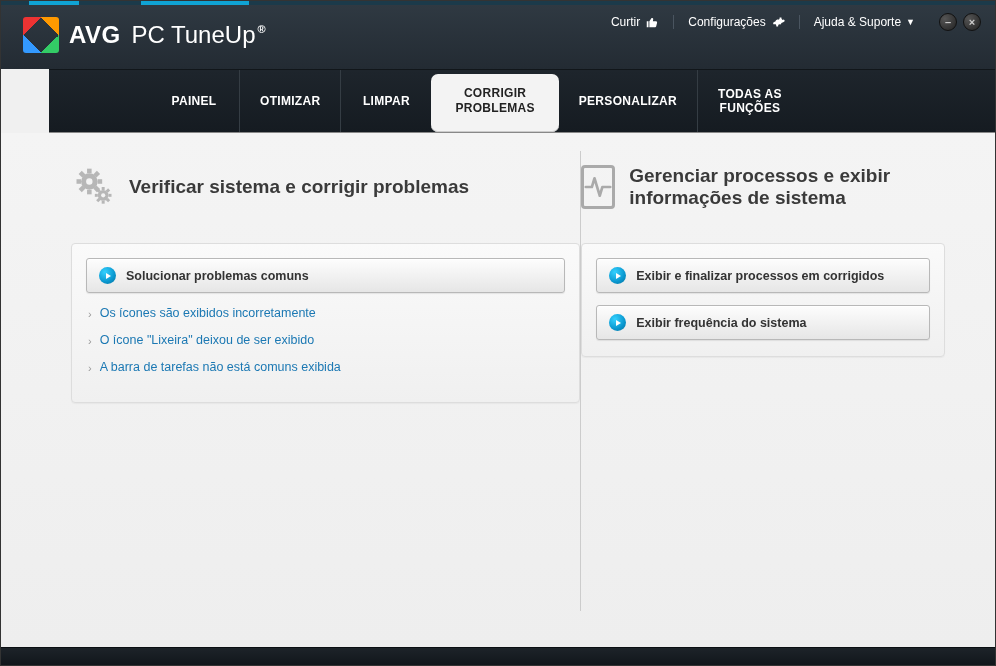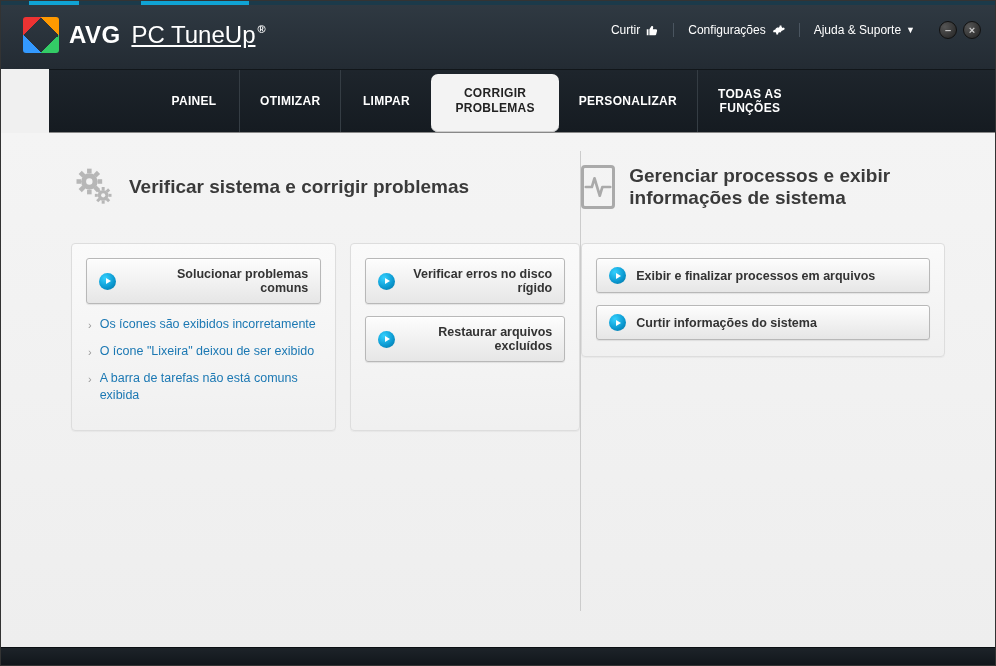--- a/index.html
+++ b/index.html
@@ -45,7 +45,7 @@
     }
     .brand-text { font-size: 24px; font-weight: 600; display:flex; align-items:flex-start; gap:2px;}
     .brand-name1 { font-weight: 800; letter-spacing:0.5px; }
-    .brand-name2 { font-weight: 400; text-decoration: underline; }
+    .brand-name2 { font-weight: 400; }
     .brand-reg { font-size: 11px; margin-top:2px; }
 
     .header-right { display: flex; align-items: center; gap: 14px; font-size: 12px; position:absolute; top:16px; right:14px;}

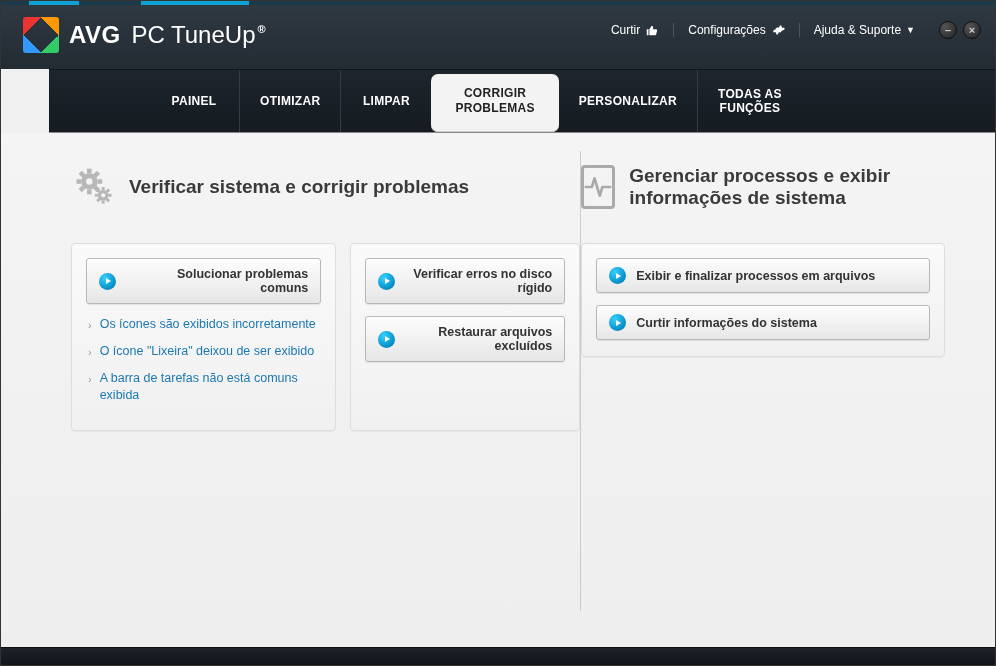--- a/index.html
+++ b/index.html
@@ -48,7 +48,7 @@
     .brand-name2 { font-weight: 400; }
     .brand-reg { font-size: 11px; margin-top:2px; }
 
-    .header-right { display: flex; align-items: center; gap: 14px; font-size: 12px; position:absolute; top:16px; right:14px;}
+    .header-right { display: flex; align-items: center; gap: 14px; font-size: 12px; position:absolute; top:8px; right:14px;}
     .hdr-link { color: #fff; display: flex; align-items: center; gap: 5px; cursor: pointer; }
     .hdr-sep { width:1px; height:14px; background:#4a5560; }
     .hdr-icon { width:14px; height:14px; display:inline-flex; align-items:center; justify-content:center; }

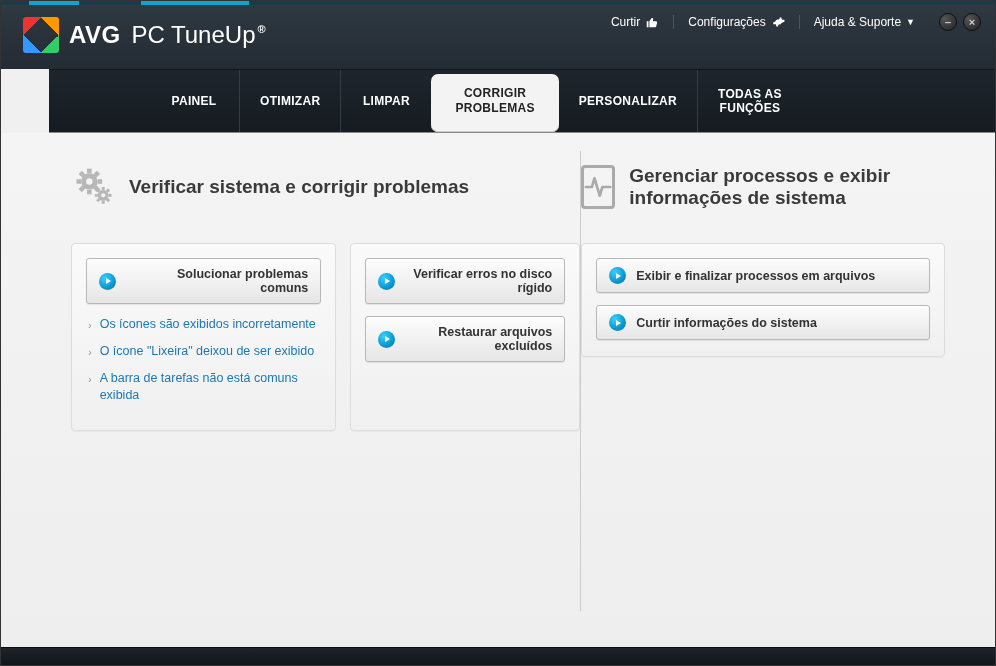--- a/index.html
+++ b/index.html
@@ -282,16 +282,6 @@
           </ul>
         </div>
 
-        <div class="card" style="max-width:230px;">
-          <button class="pill-btn">
-            <span class="play-dot"></span>
-            <span>Verificar erros no disco rígido</span>
-          </button>
-          <button class="pill-btn">
-            <span class="play-dot"></span>
-            <span>Restaurar arquivos excluídos</span>
-          </button>
-        </div>
       </div>
     </div>
 

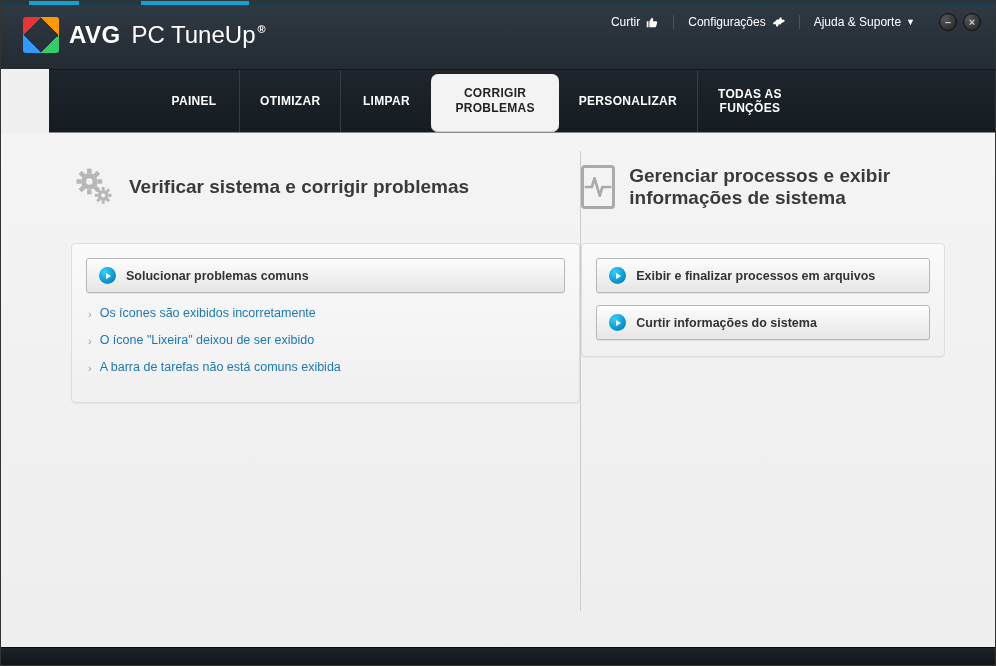--- a/index.html
+++ b/index.html
@@ -300,7 +300,7 @@
       <div class="card">
         <button class="pill-btn">
           <span class="play-dot"></span>
-          <span>Exibir e finalizar processos em arquivos</span>
+          <span>Exibir e finalizar processos em corrigidos</span>
         </button>
         <button class="pill-btn">
           <span class="play-dot"></span>

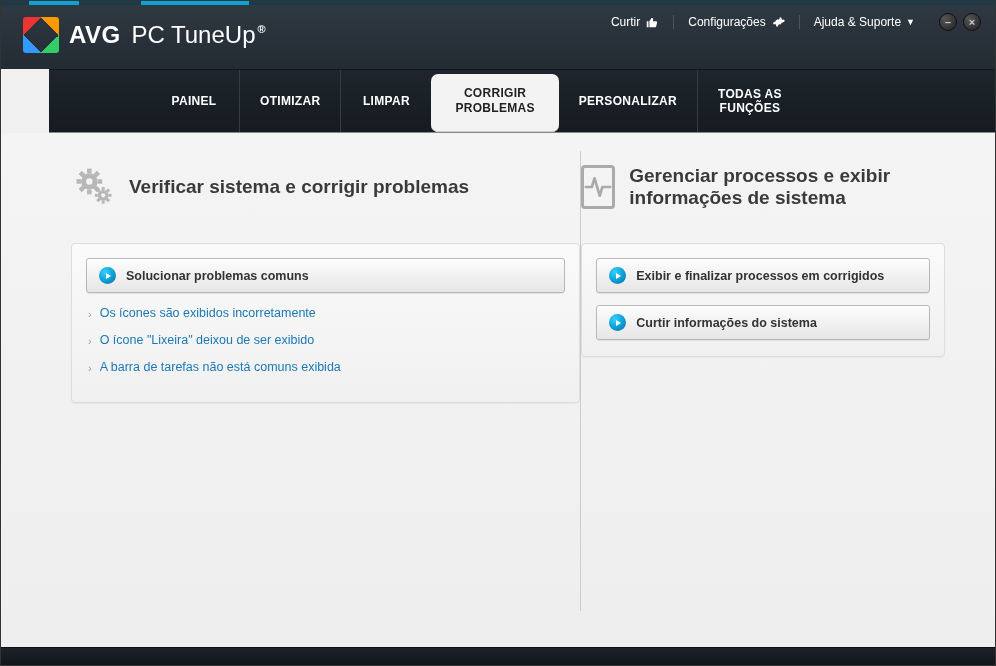--- a/index.html
+++ b/index.html
@@ -304,7 +304,7 @@
         </button>
         <button class="pill-btn">
           <span class="play-dot"></span>
-          <span>Curtir informações do sistema</span>
+          <span>Exibir frequência do sistema</span>
         </button>
       </div>
     </div>

